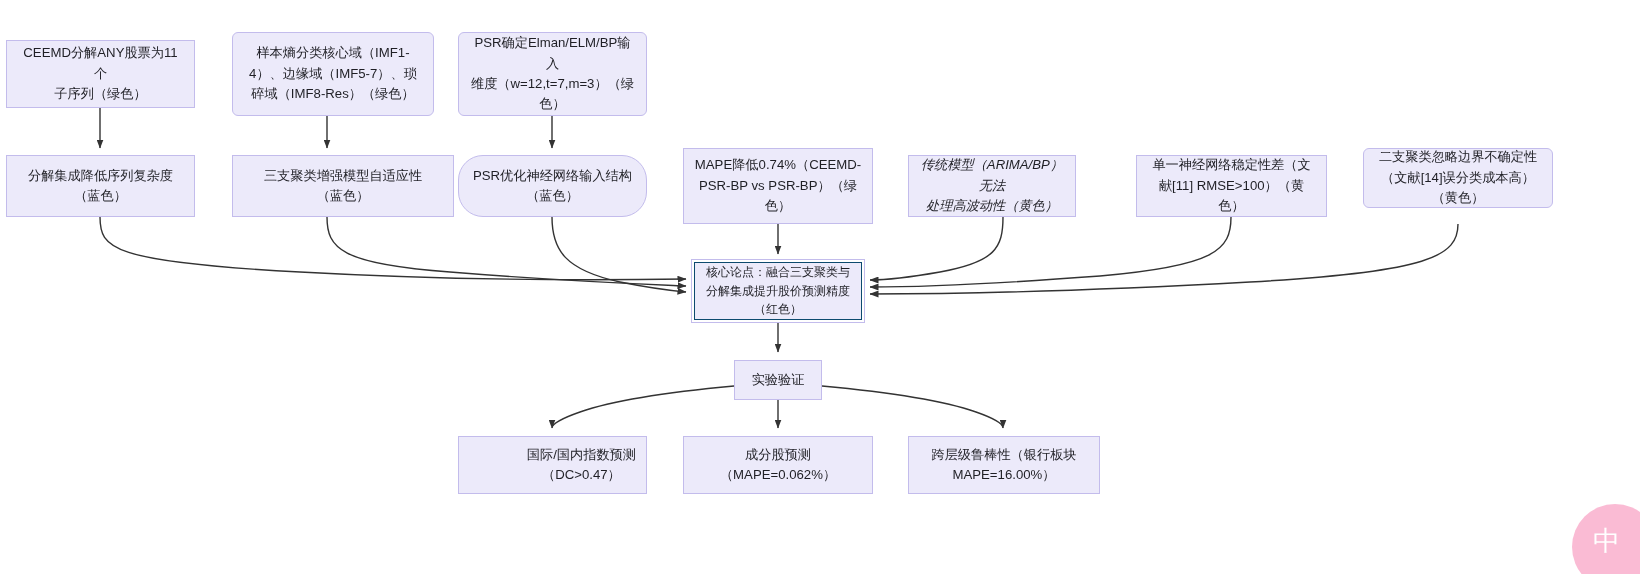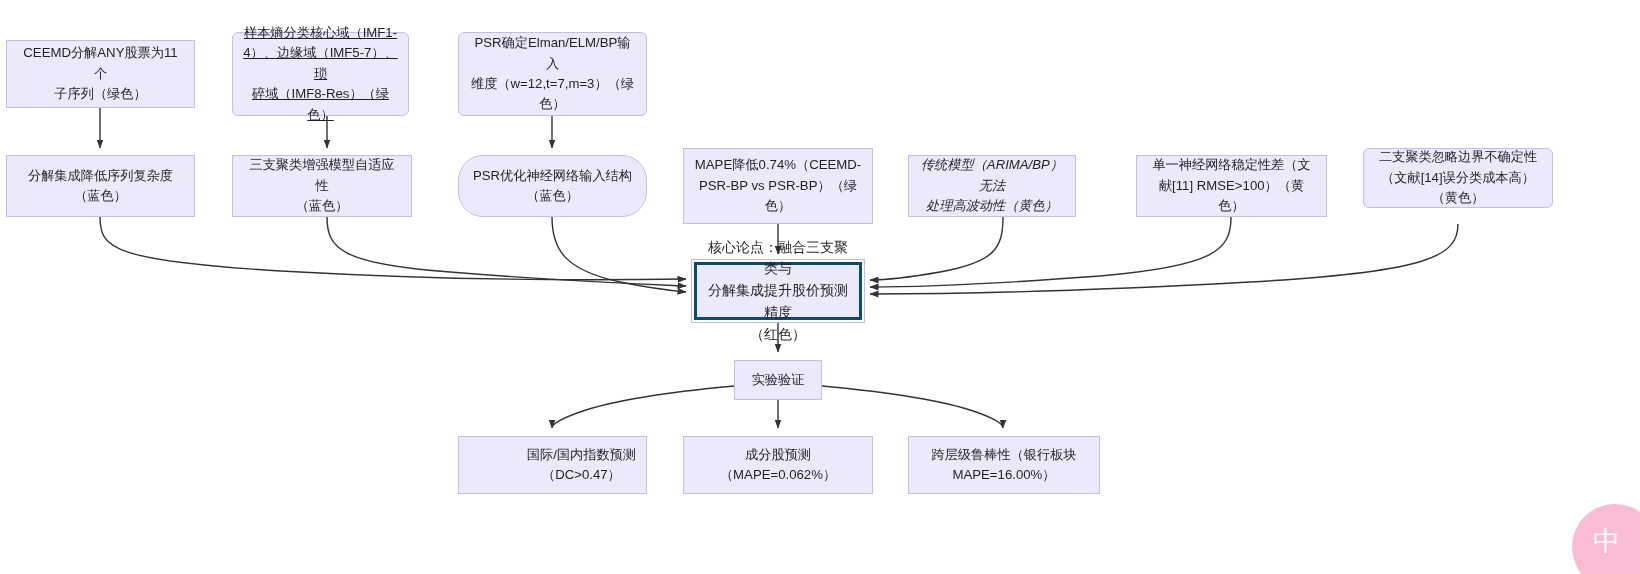--- a/index.html
+++ b/index.html
@@ -105,7 +105,7 @@
         <span class="node-label">CEEMD分解ANY股票为11个
 子序列（绿色）</span>
       </div>
-      <div class="node rounded" style="left: 232px; top: 32px; width: 177px; height: 84px; text-decoration: underline;">
+      <div class="node rounded" style="left: 232px; top: 32px; width: 202px; height: 84px;">
         <span class="node-label">样本熵分类核心域（IMF1-
 4）、边缘域（IMF5-7）、琐
 碎域（IMF8-Res）（绿色）</span>

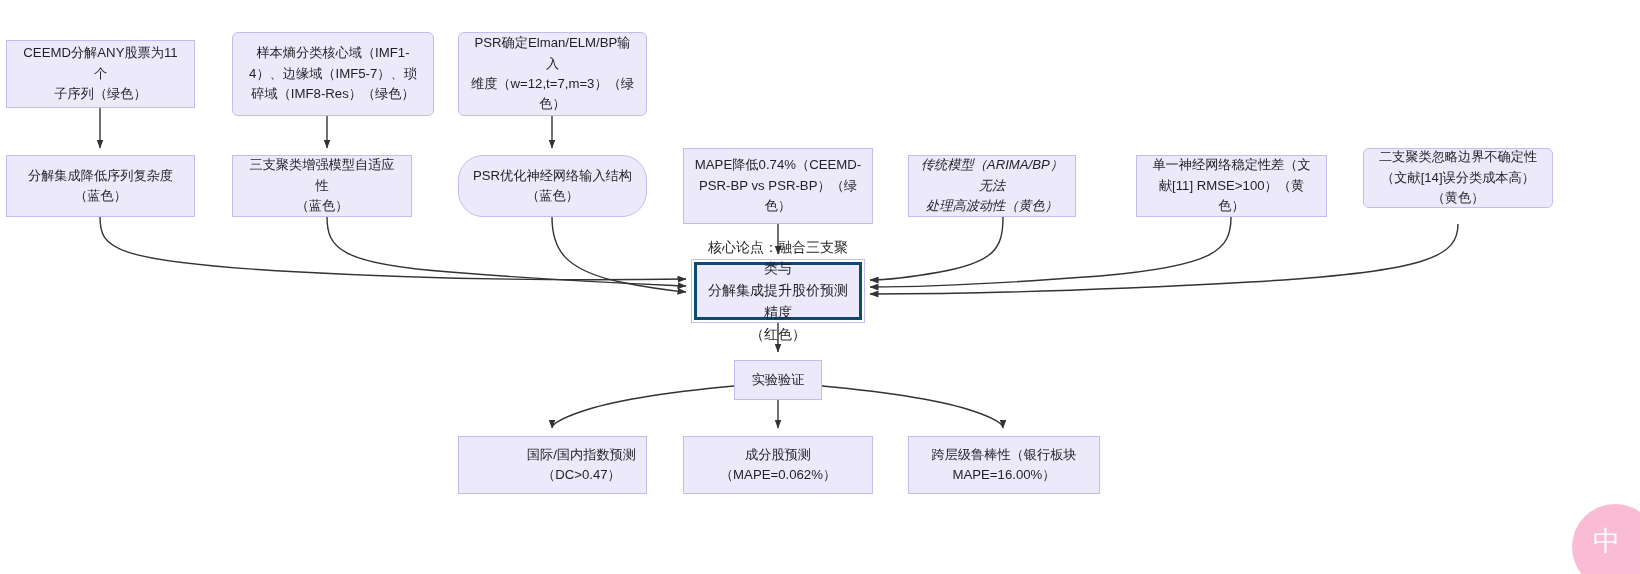--- a/index.html
+++ b/index.html
@@ -119,7 +119,7 @@
         <span class="node-label">分解集成降低序列复杂度
 （蓝色）</span>
       </div>
-      <div class="node" style="left: 232px; top: 155px; width: 180px; height: 62px; justify-content: flex-end;">
+      <div class="node" style="left: 232px; top: 155px; width: 222px; height: 62px;">
         <span class="node-label">三支聚类增强模型自适应性
 （蓝色）</span>
       </div>

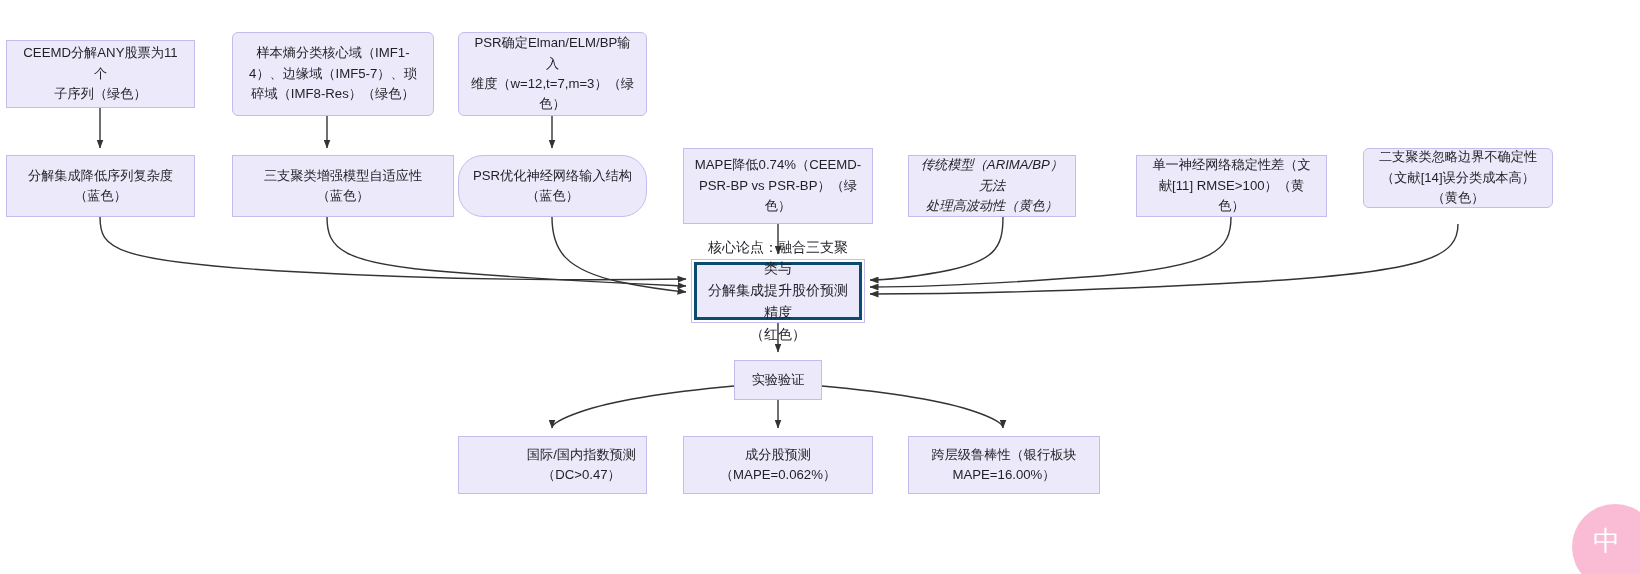--- a/index.html
+++ b/index.html
@@ -44,11 +44,11 @@
   }
   .node.rounded { border-radius: 6px; }
   .node.core {
-    border: 3px solid #0c4a6e;
+    border: 1px solid #0c4a6e;
     outline: 1px solid #C3BCEC;
     outline-offset: 2px;
     background: #ECEAFA;
-    font-size: 14px;
+    font-size: 12px;
   }
   .node-label { white-space: pre-line; display: block; }
   #watermark {

